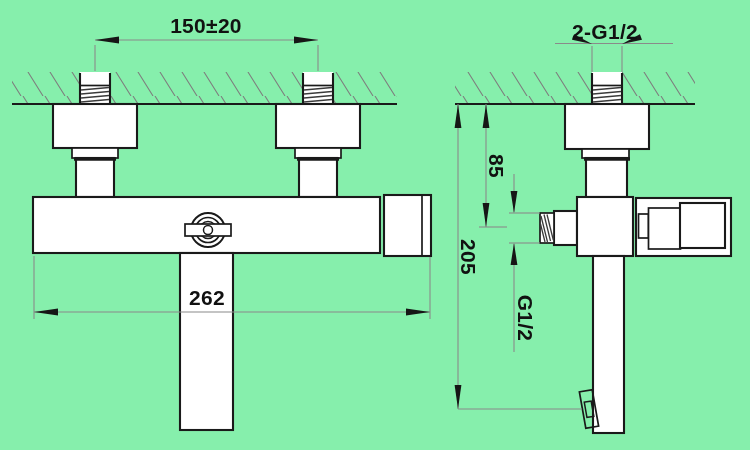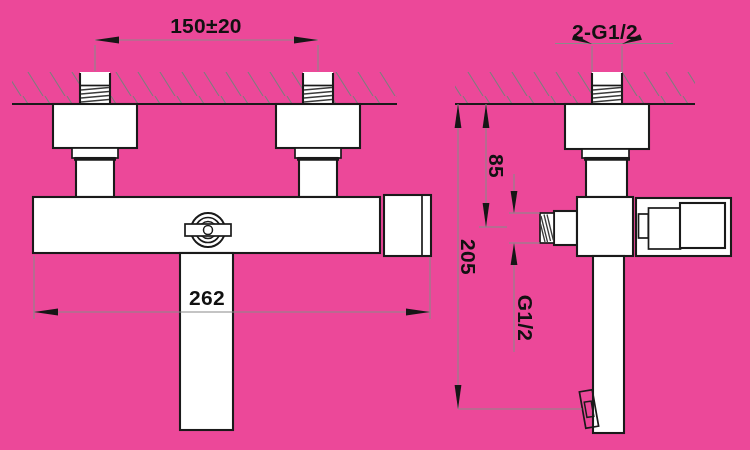--- a/index.html
+++ b/index.html
@@ -3,7 +3,7 @@
 <meta charset="utf-8">
 <style>
   html,body{margin:0;padding:0;background:#ffffff;}
-  .canvas{position:relative;width:750px;height:450px;background:#ec4899;overflow:hidden;
+  .canvas{position:relative;width:750px;height:450px;background:#86efac;overflow:hidden;
           font-family:"Liberation Sans", sans-serif;}
   svg{display:block;}
   

